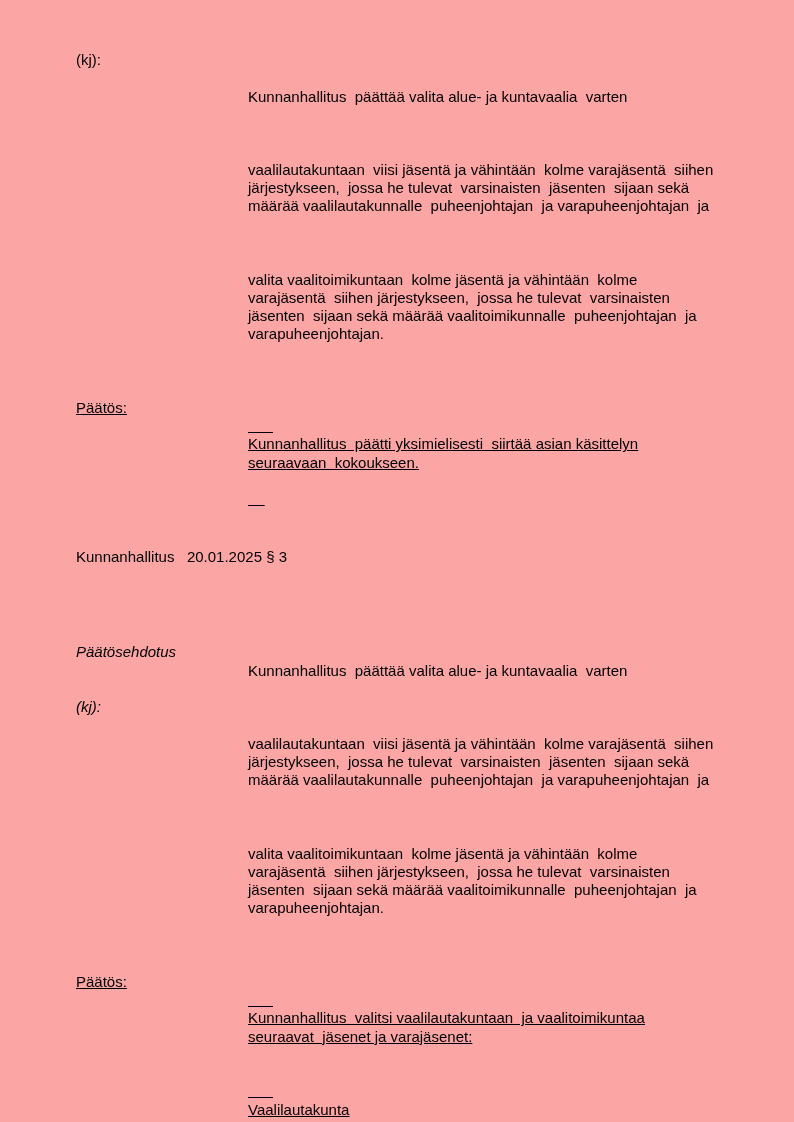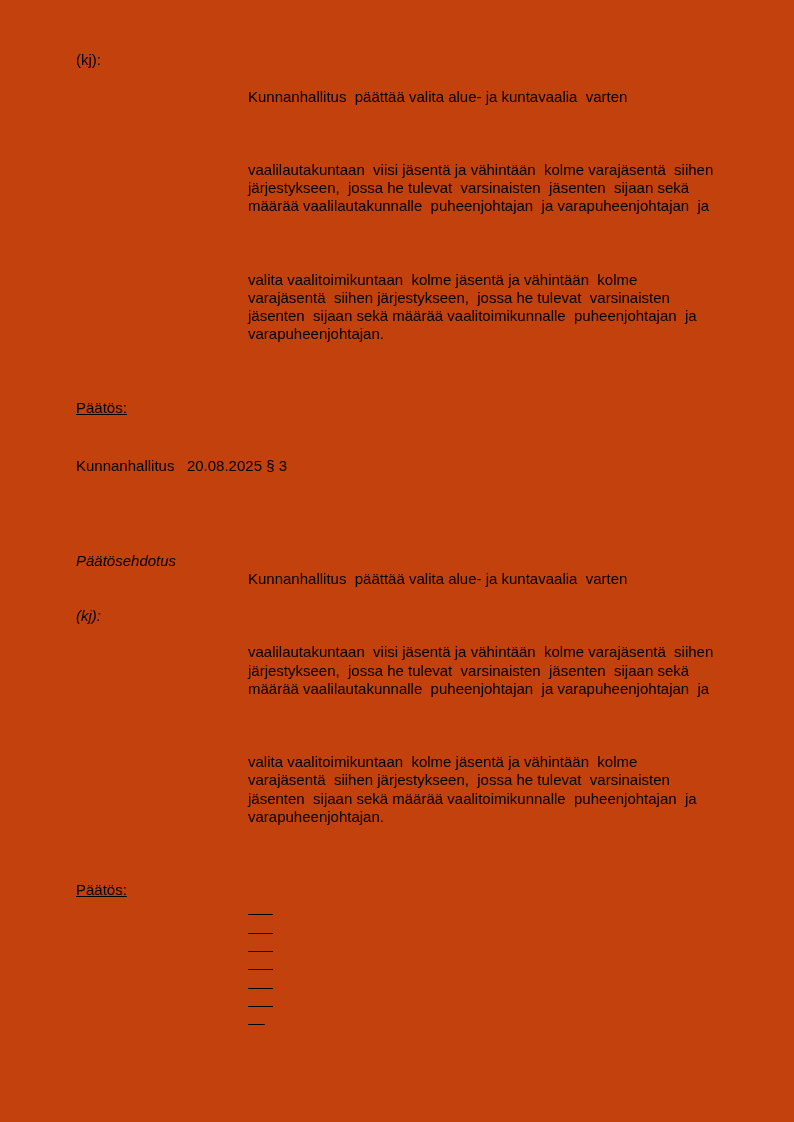--- a/index.html
+++ b/index.html
@@ -12,7 +12,7 @@
     width: 794px;
     height: 1122px;
     box-sizing: border-box;
-    background: #c2410c;
+    background: #fca5a5;
     color: #000000;
     font-family: "Liberation Sans", sans-serif;
     font-size: 15px;

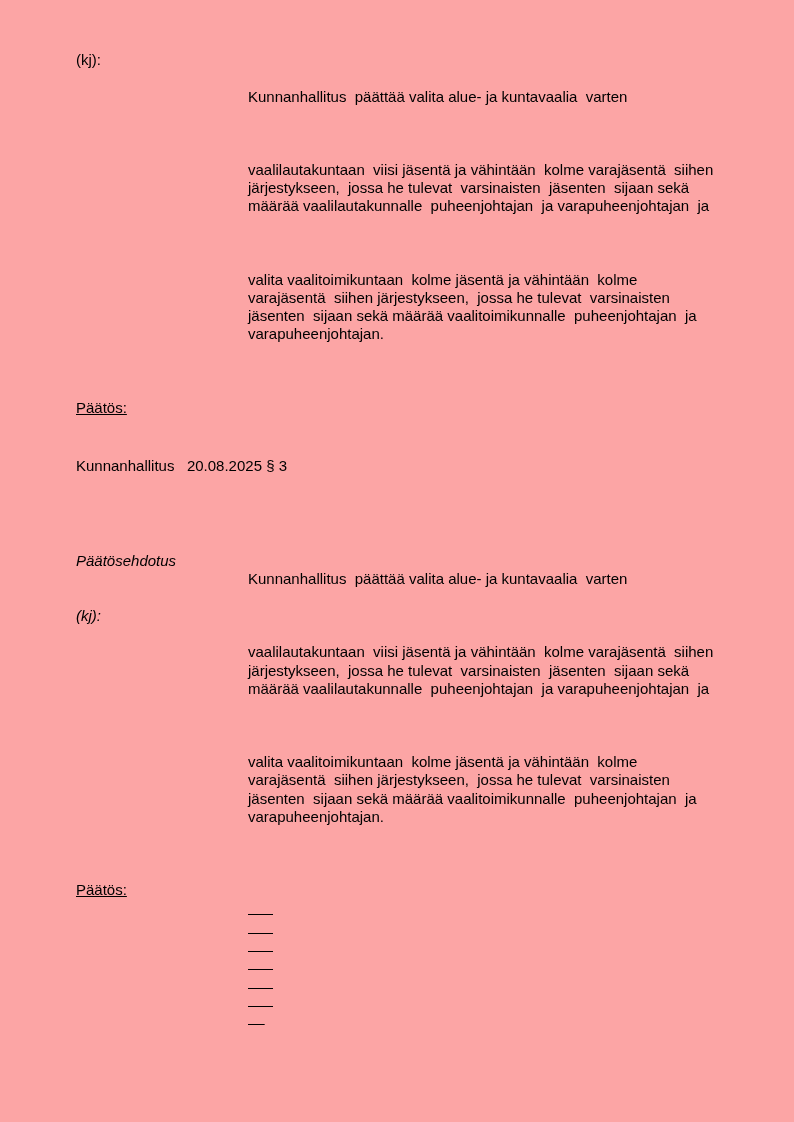--- a/index.html
+++ b/index.html
@@ -69,6 +69,10 @@
 
   <div class="row no-gap">
     <div class="label-col">Päätös:</div>
+    <div class="body-col">
+      <p class="para">Kunnanhallitus  päätti yksimielisesti  siirtää asian käsittelyn
+seuraavaan  kokoukseen.</p>
+    </div>
   </div>
 
   <div class="heading">Kunnanhallitus   20.08.2025 § 3</div>

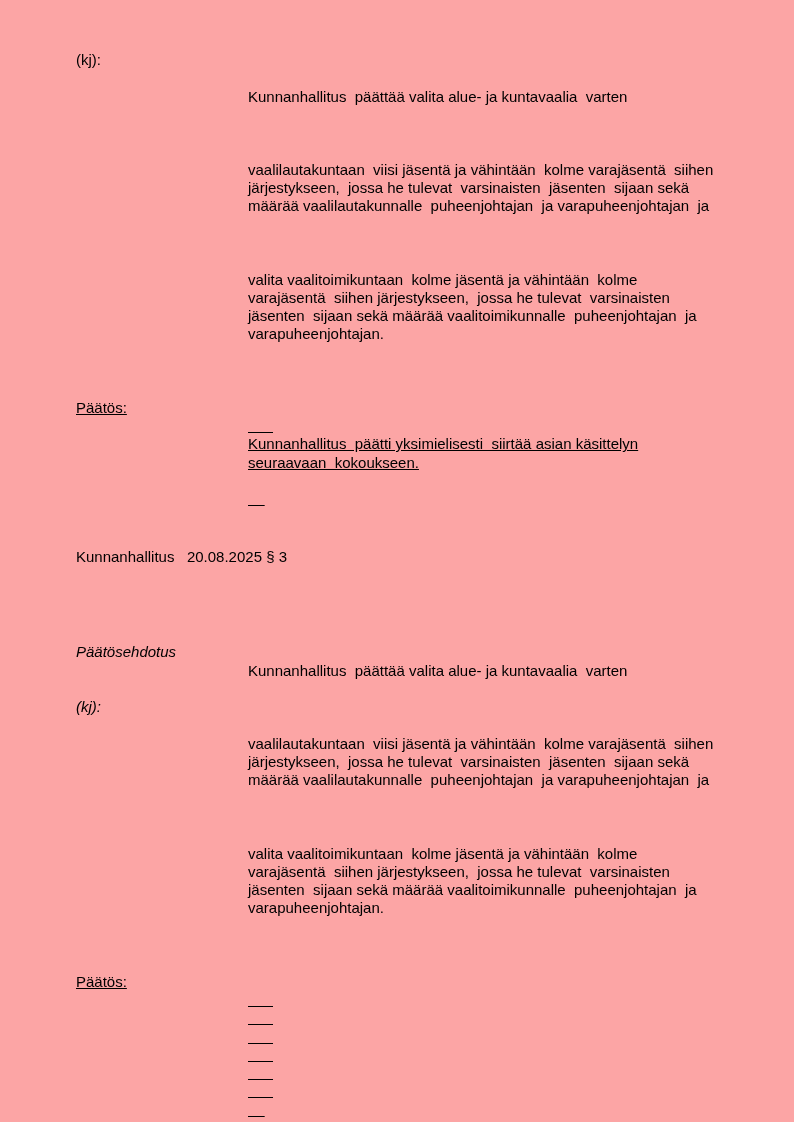--- a/index.html
+++ b/index.html
@@ -75,7 +75,7 @@
     </div>
   </div>
 
-  <div class="heading">Kunnanhallitus   20.08.2025 § 3</div>
+  <div class="heading">Kunnanhallitus   20.01.2025 § 3</div>
 
   <div class="row">
     <div class="label-col">

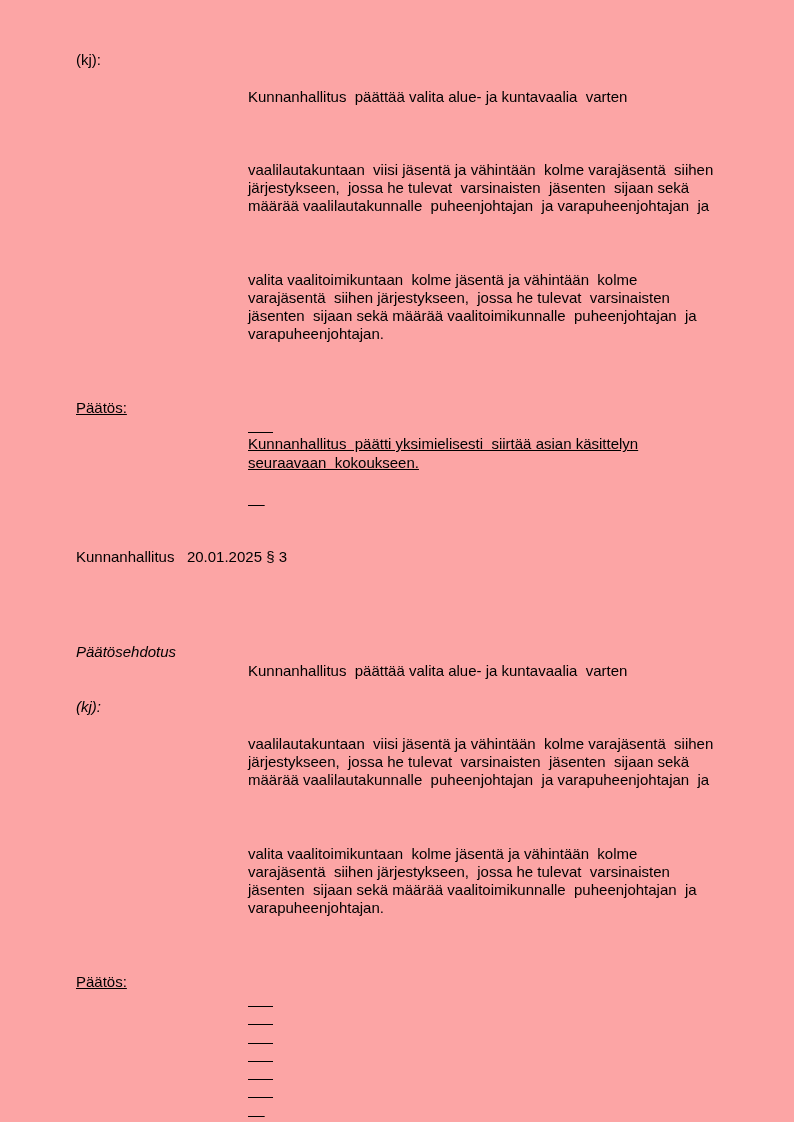--- a/index.html
+++ b/index.html
@@ -97,6 +97,8 @@
   <div class="row no-gap">
     <div class="label-col">Päätös:</div>
     <div class="body-col">
+      <p class="para">Kunnanhallitus  valitsi vaalilautakuntaan  ja vaalitoimikuntaa
+seuraavat  jäsenet ja varajäsenet:</p>
       
       
       

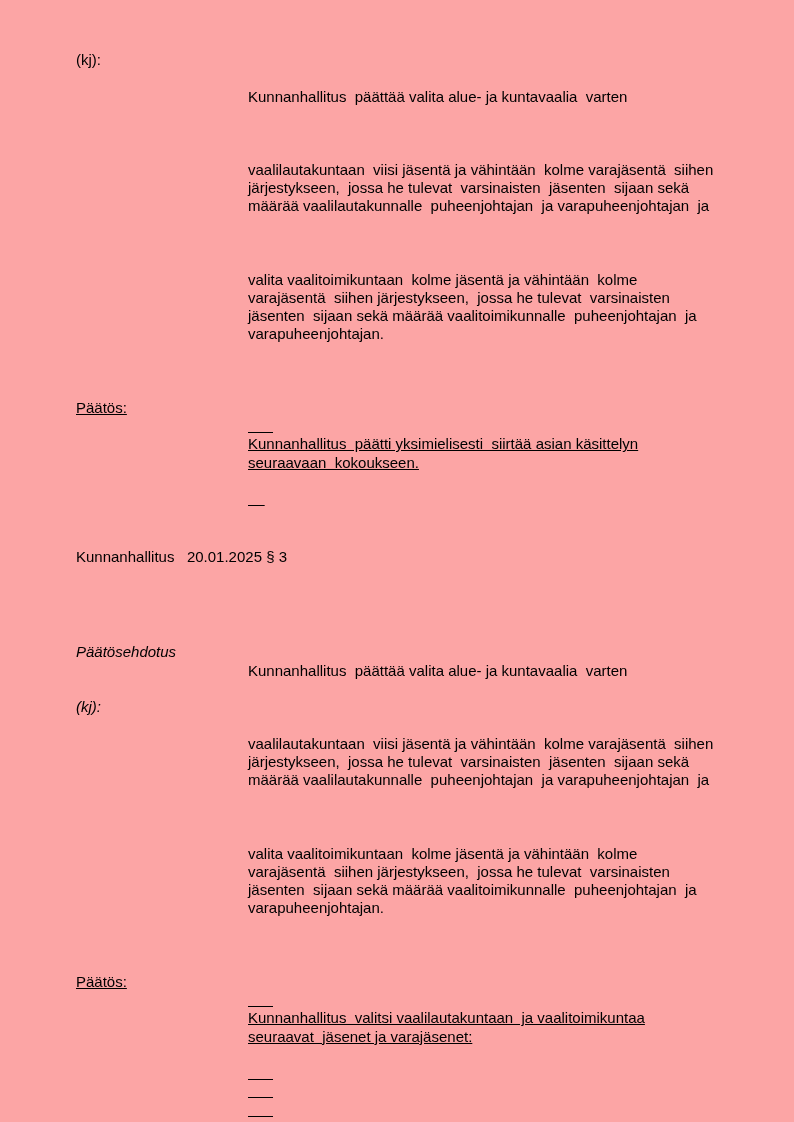--- a/index.html
+++ b/index.html
@@ -99,6 +99,7 @@
     <div class="body-col">
       <p class="para">Kunnanhallitus  valitsi vaalilautakuntaan  ja vaalitoimikuntaa
 seuraavat  jäsenet ja varajäsenet:</p>
+      <p class="para">Vaalilautakunta</p>
       
       
       

